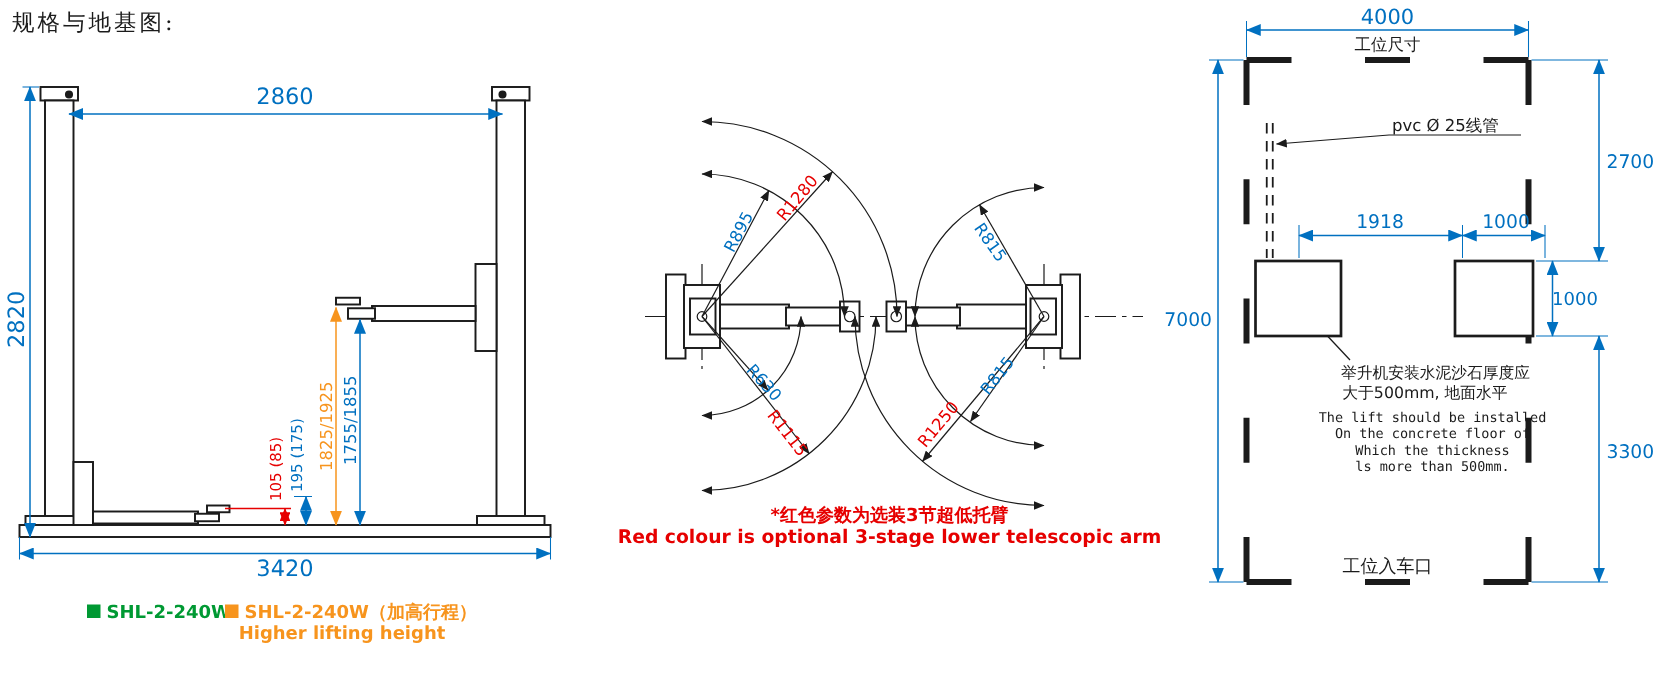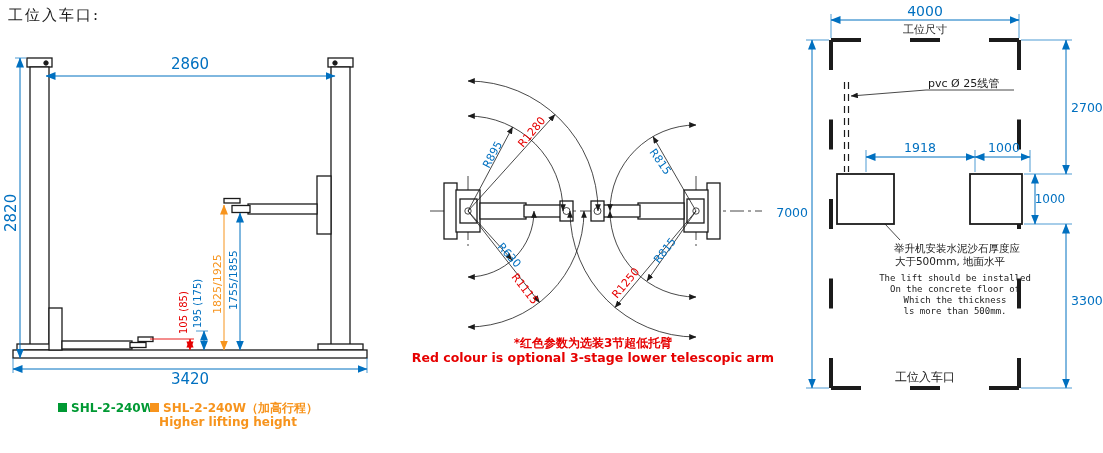--- a/index.html
+++ b/index.html
@@ -33,7 +33,7 @@
 <body>
 
 <div class="canvas">
-  <div class="title">工位入车口:</div>
+  <div class="title">规格与地基图:</div>
 
   <svg width="1103" height="453" viewBox="0 0 1103 453">
     <defs>

